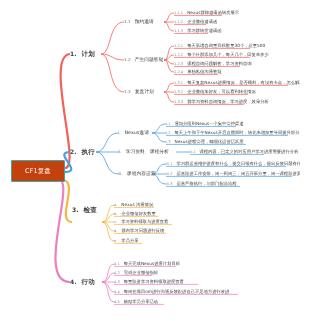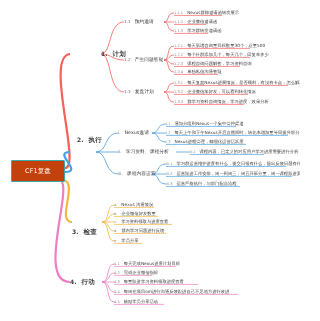--- a/index.html
+++ b/index.html
@@ -213,7 +213,7 @@
     <span class="root-label">CF1复盘</span>
   </div>
 
-  <div class="node l1" style="left:70px; top:54px;margin-left:31px;">
+  <div class="node l1" style="left:70px; top:54px;">
     <span class="l1-index">1.</span>
     <span class="l1-label">计划</span>
   </div>

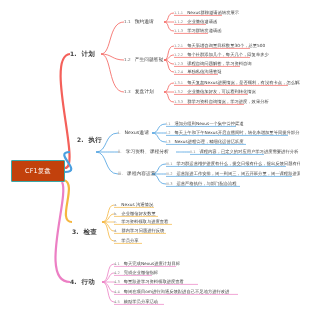--- a/index.html
+++ b/index.html
@@ -273,7 +273,7 @@
     <span class="leaf-label">群学习资料咨询情况，学习进度，效果分析</span>
   </div>
 
-  <div class="node l1" style="left:70px; top:140px;padding-left:7px;">
+  <div class="node l1" style="left:70px; top:152px;">
     <span class="l1-index">2.</span>
     <span class="l1-label">执行</span>
   </div>

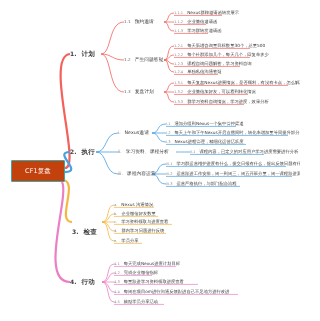--- a/index.html
+++ b/index.html
@@ -321,7 +321,7 @@
     <span class="leaf-label">运营严格执行，与部门配合流程</span>
   </div>
 
-  <div class="node l1" style="left:72px; top:232px;">
+  <div class="node l1" style="left:72px; top:210px;">
     <span class="l1-index">3.</span>
     <span class="l1-label">检查</span>
   </div>

